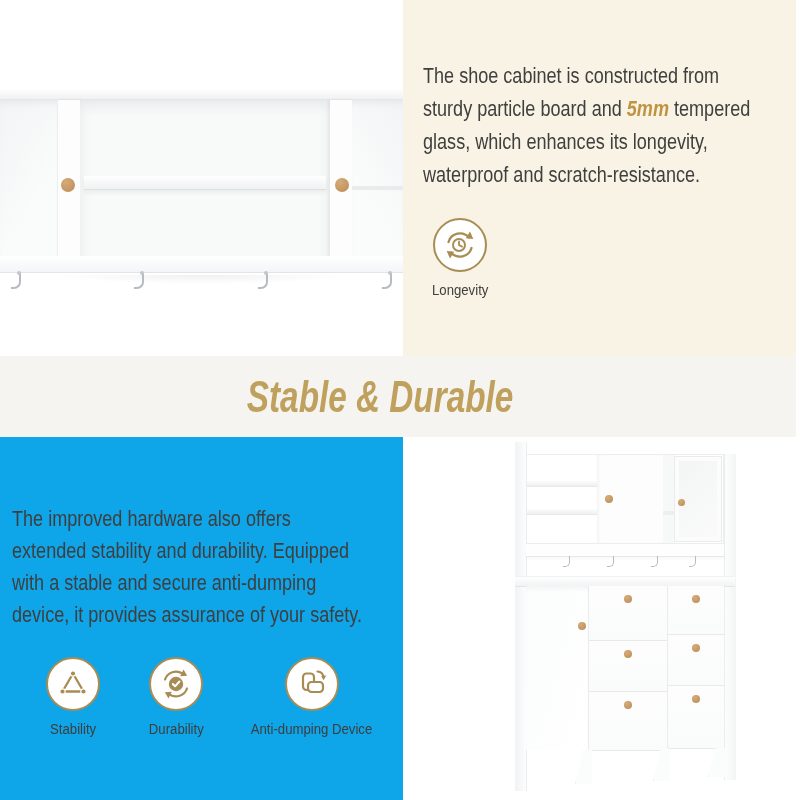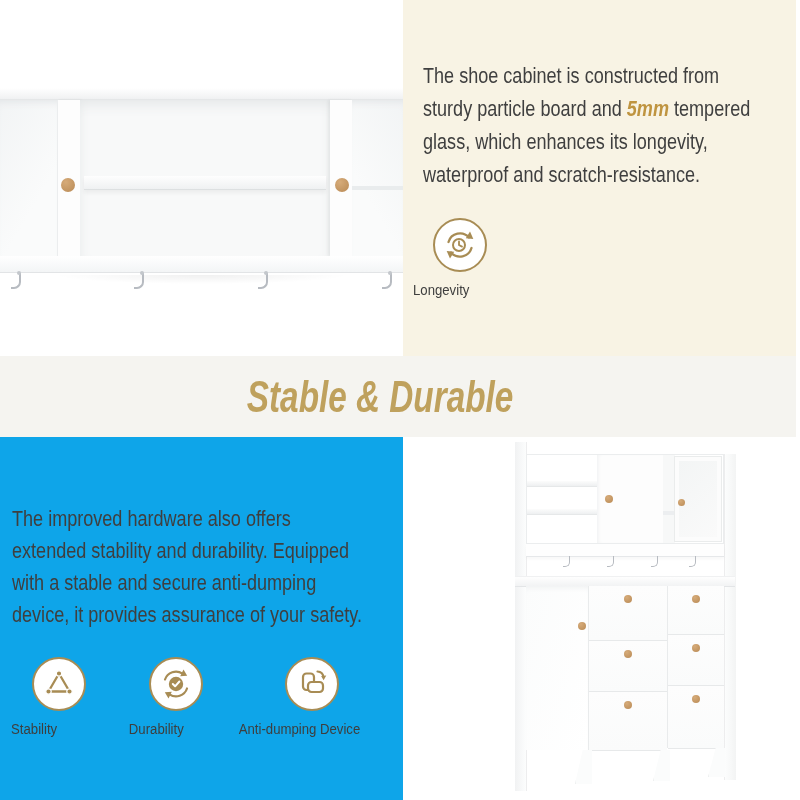--- a/index.html
+++ b/index.html
@@ -22,7 +22,7 @@
   .band-title{font-size:45px;font-weight:bold;font-style:italic;color:#bfa15d;white-space:nowrap;transform:translateX(-20px) scaleX(.74);}
 
   
-  .feature{position:absolute;text-align:left;}
+  .feature{position:absolute;text-align:center;}
   .feat-circle{margin:0 auto;width:54px;height:54px;box-sizing:border-box;border:2px solid #a88c54;border-radius:50%;background:#fff;display:flex;align-items:center;justify-content:center;}
   .feat-label{display:inline-block;margin-top:9px;font-size:15.5px;color:#3e3e3e;white-space:nowrap;transform:scaleX(.85);}
 

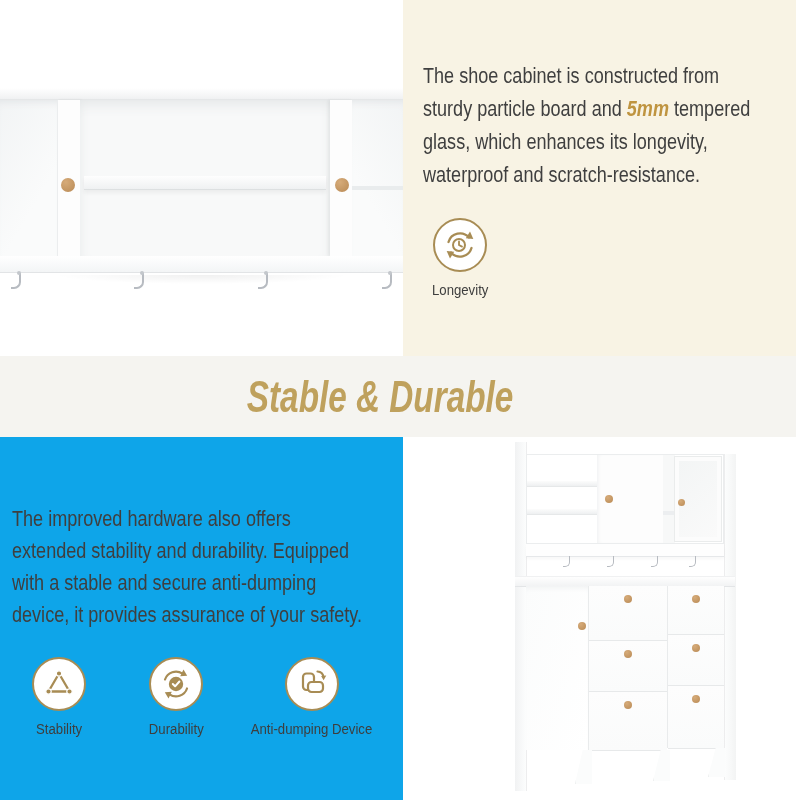--- a/index.html
+++ b/index.html
@@ -143,7 +143,7 @@
       <div class="pline pline2">device, it provides assurance of your safety.</div>
     </div>
 
-    <div class="feature" style="left:7px;top:220px;width:104px;">
+    <div class="feature" style="left:21px;top:220px;width:104px;">
       <div class="feat-circle">
         <svg width="34" height="34" viewBox="0 0 34 34">
           <path d="M17 6.5 L27.5 24.5 H6.5 Z" fill="none" stroke="#a88c54" stroke-width="2.3" stroke-linejoin="round"></path>

